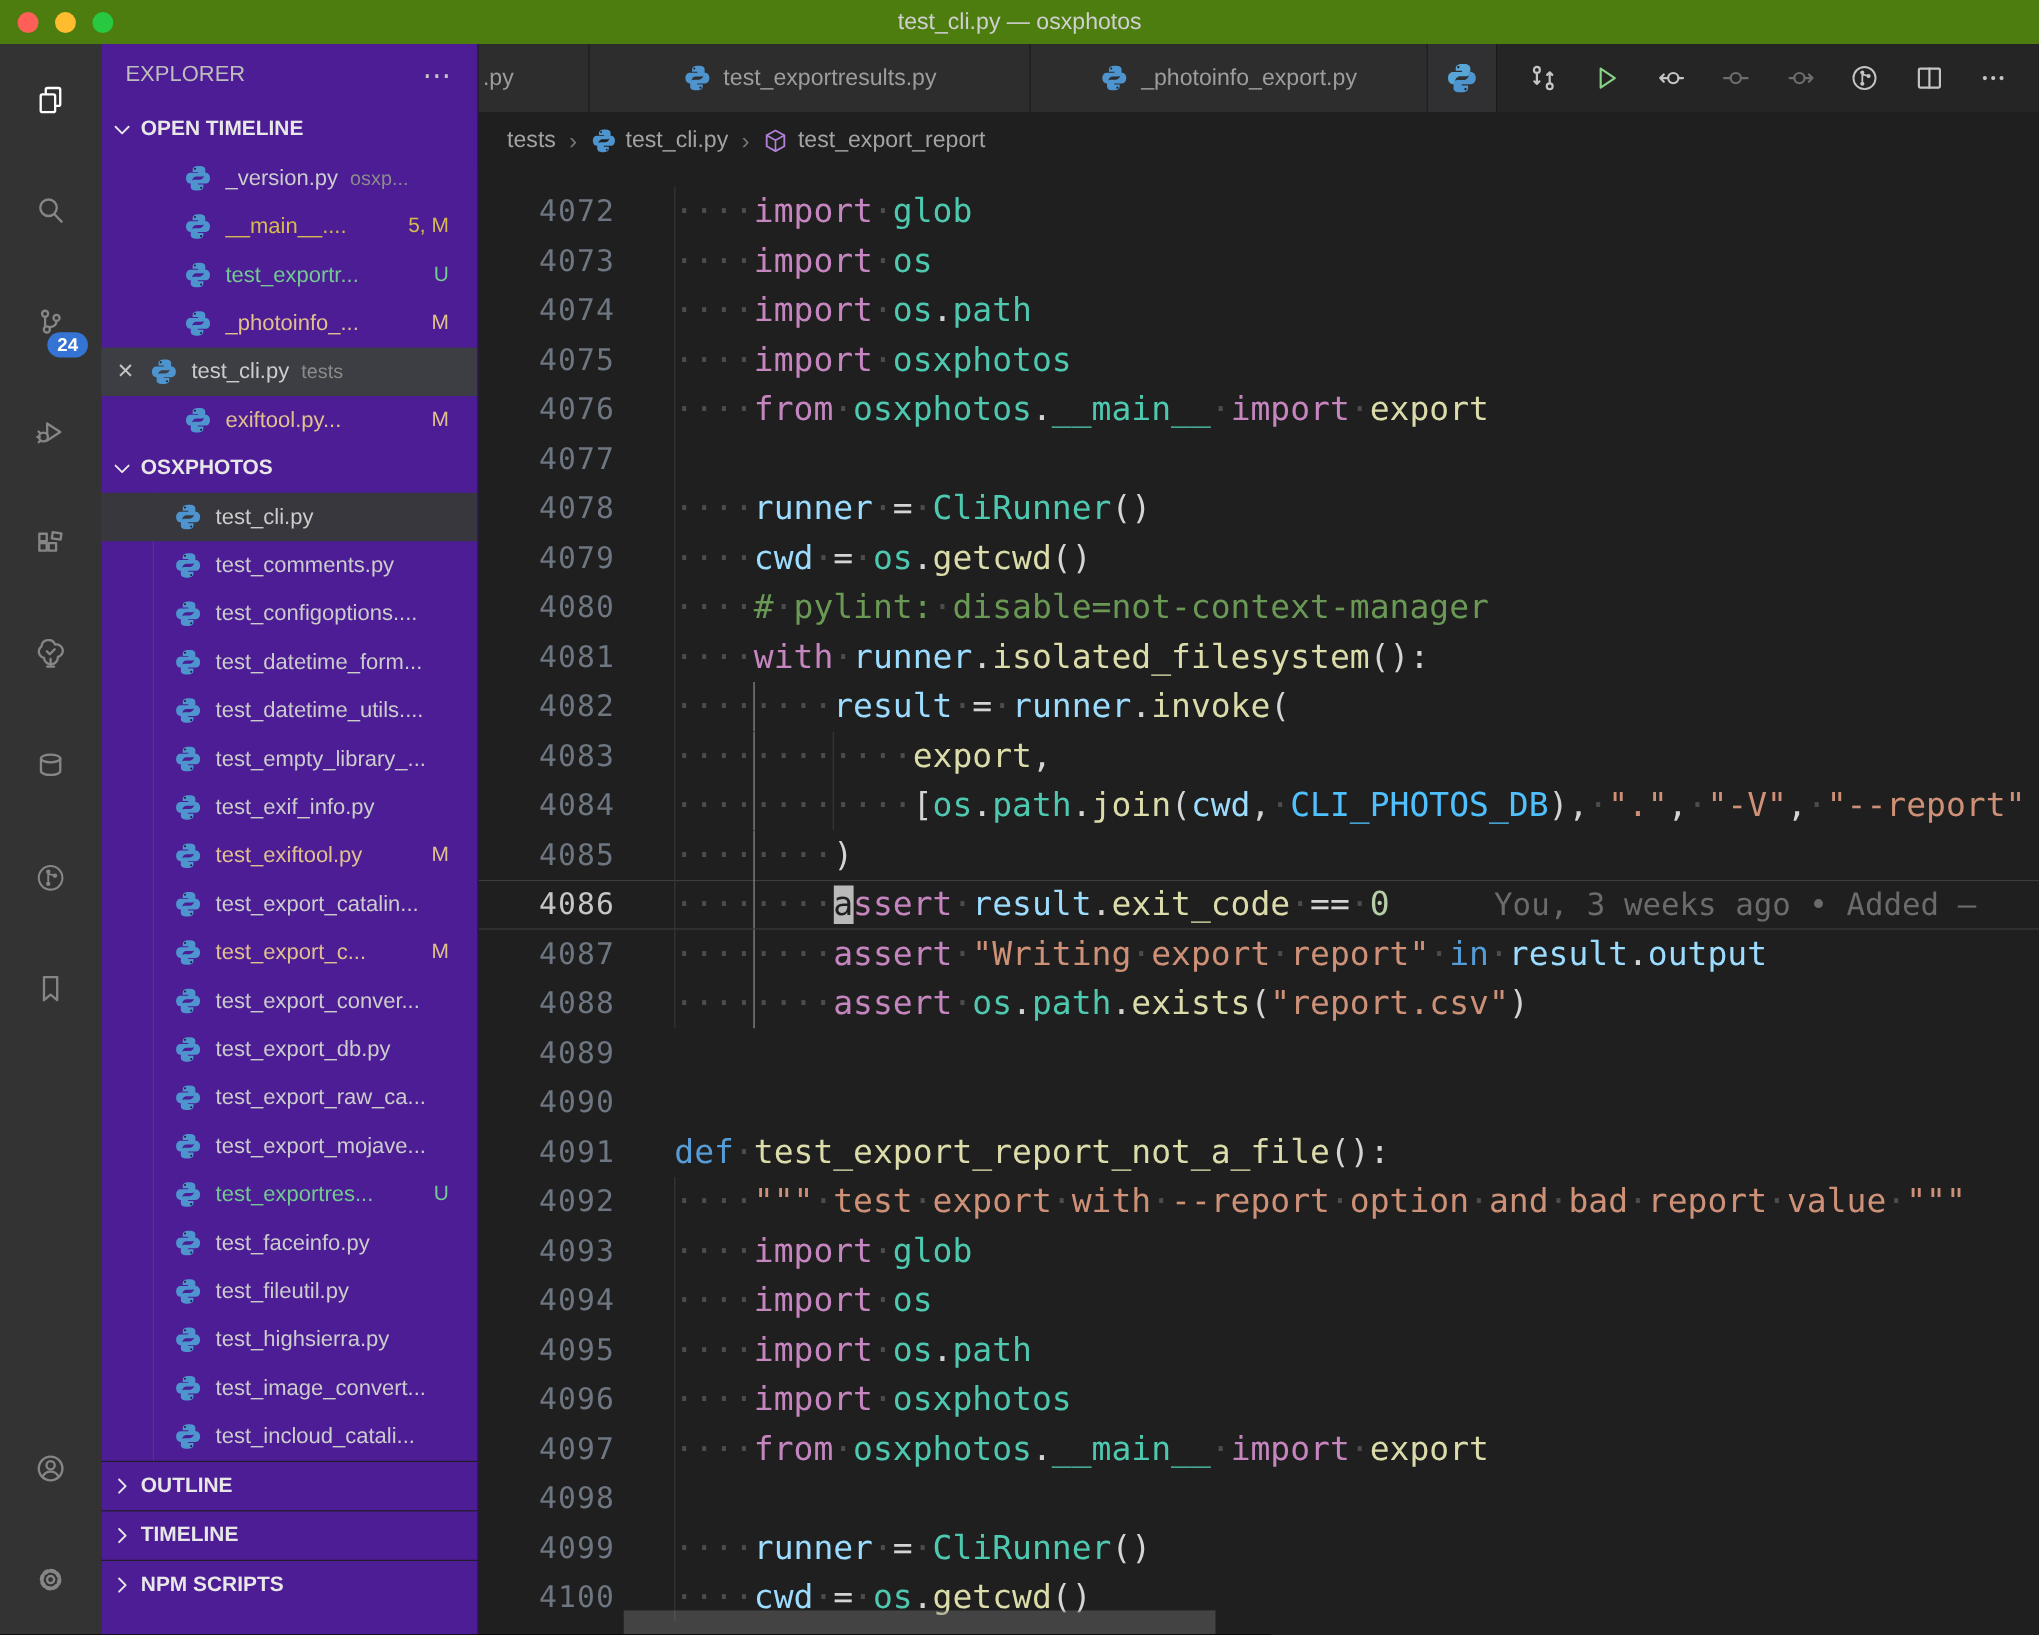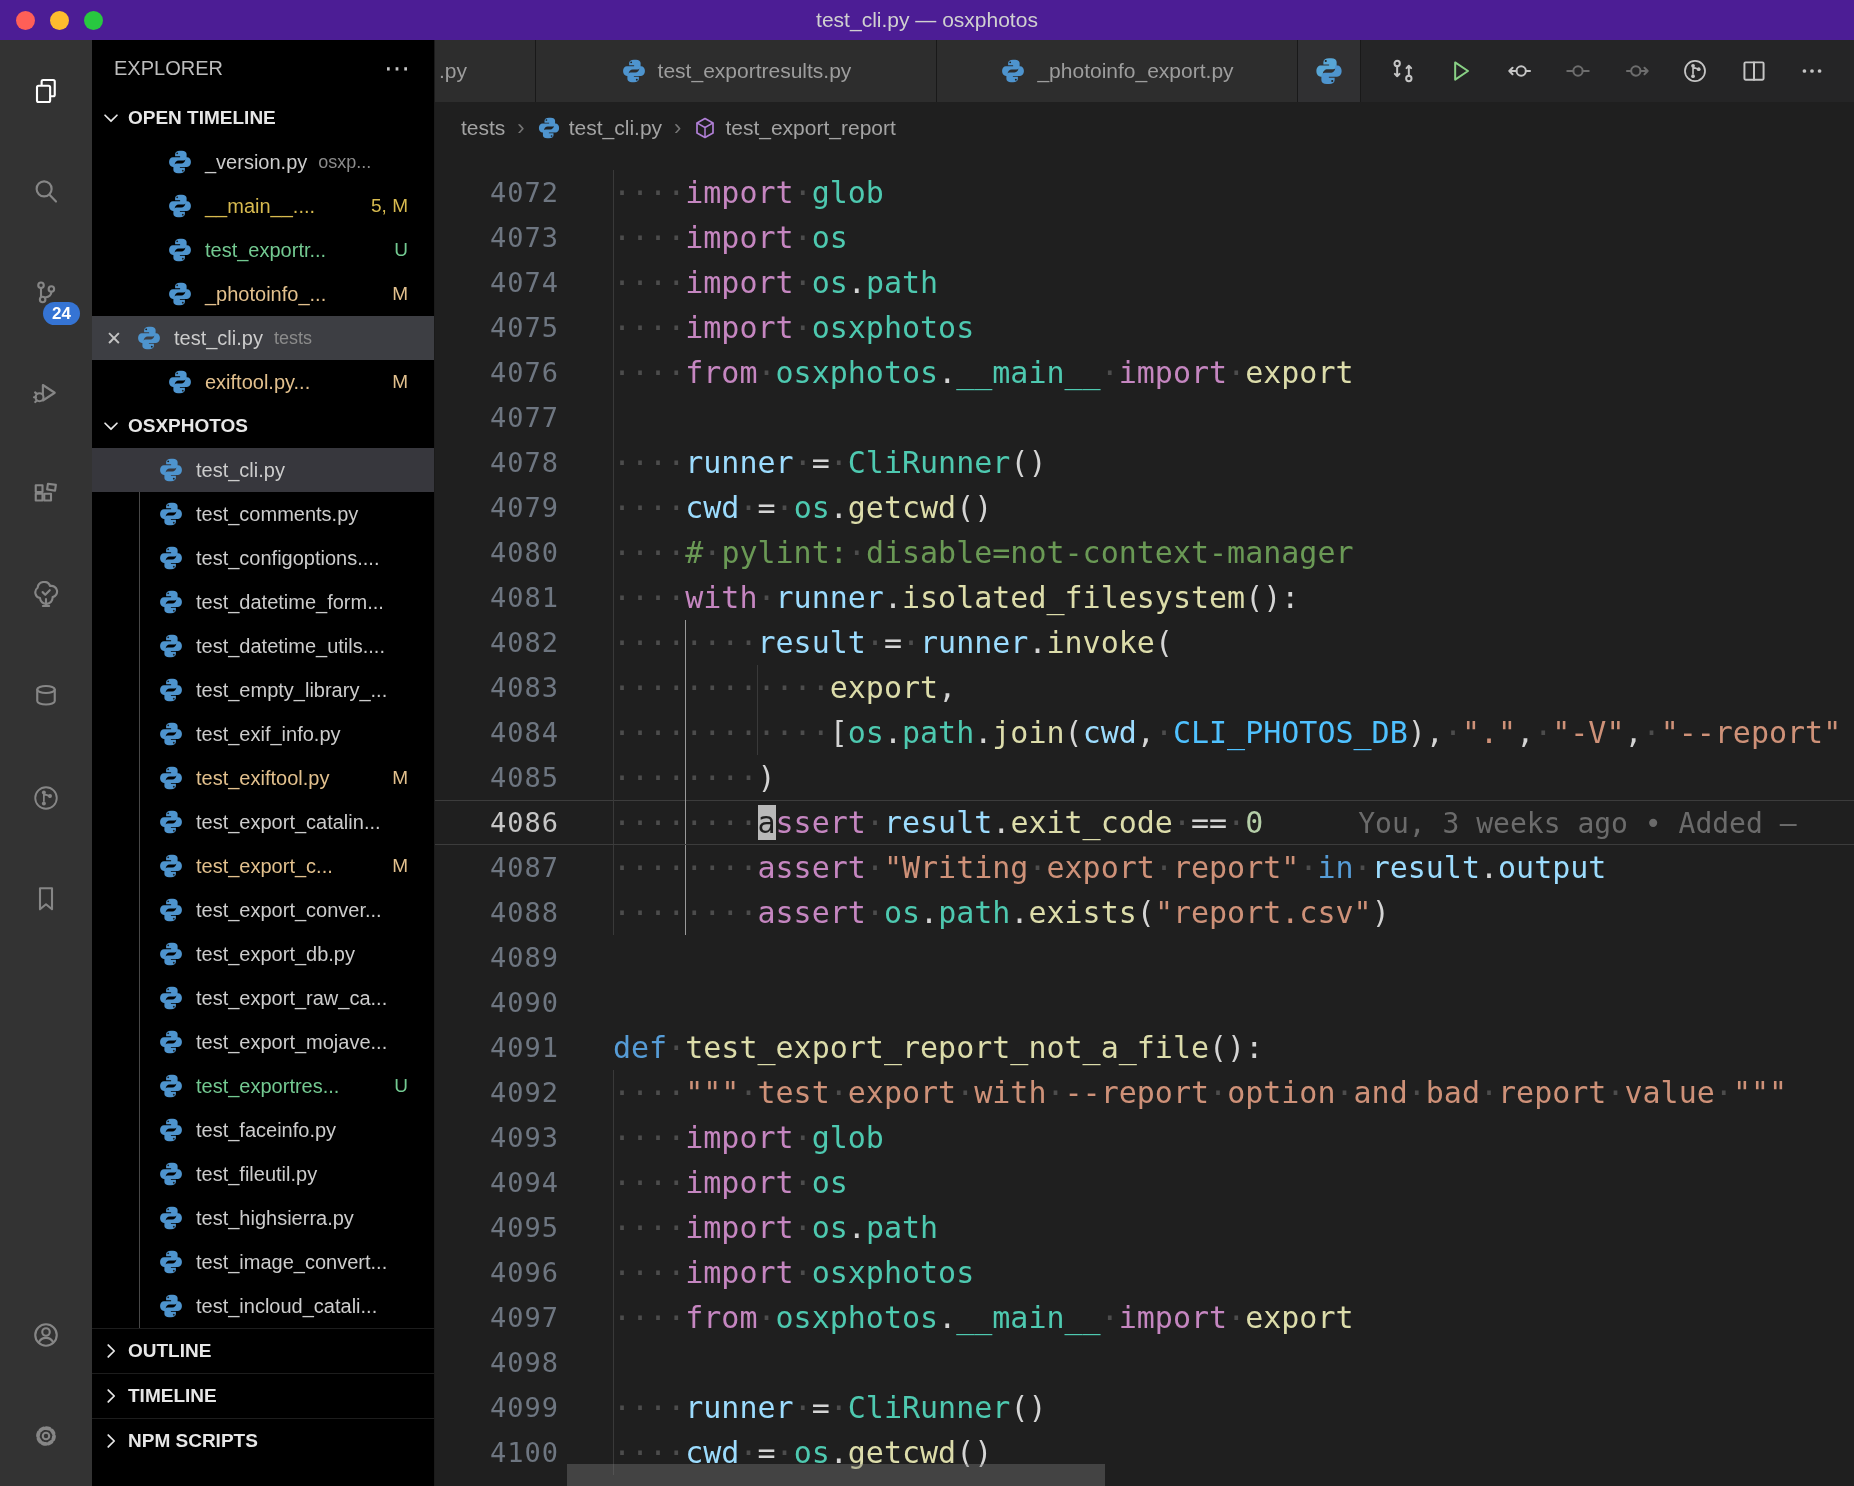--- a/index.html
+++ b/index.html
@@ -6,7 +6,7 @@
   #app{position:relative;width:1854px;height:1486px;background:#1f1f1f;overflow:hidden;
        font-family:"Liberation Sans",sans-serif;-webkit-font-smoothing:antialiased;}
   
-  #titlebar{height:40px;background:#4c1d95;display:flex;align-items:center;justify-content:center;position:relative;}
+  #titlebar{height:40px;background:#4d7c0f;display:flex;align-items:center;justify-content:center;position:relative;}
   .tl-wrap{position:absolute;left:16px;top:0;height:40px;display:flex;align-items:center;gap:15px;}
   .tl{width:19px;height:19px;border-radius:50%;}
   #title-text{color:#d0d0d0;font-size:21px;}

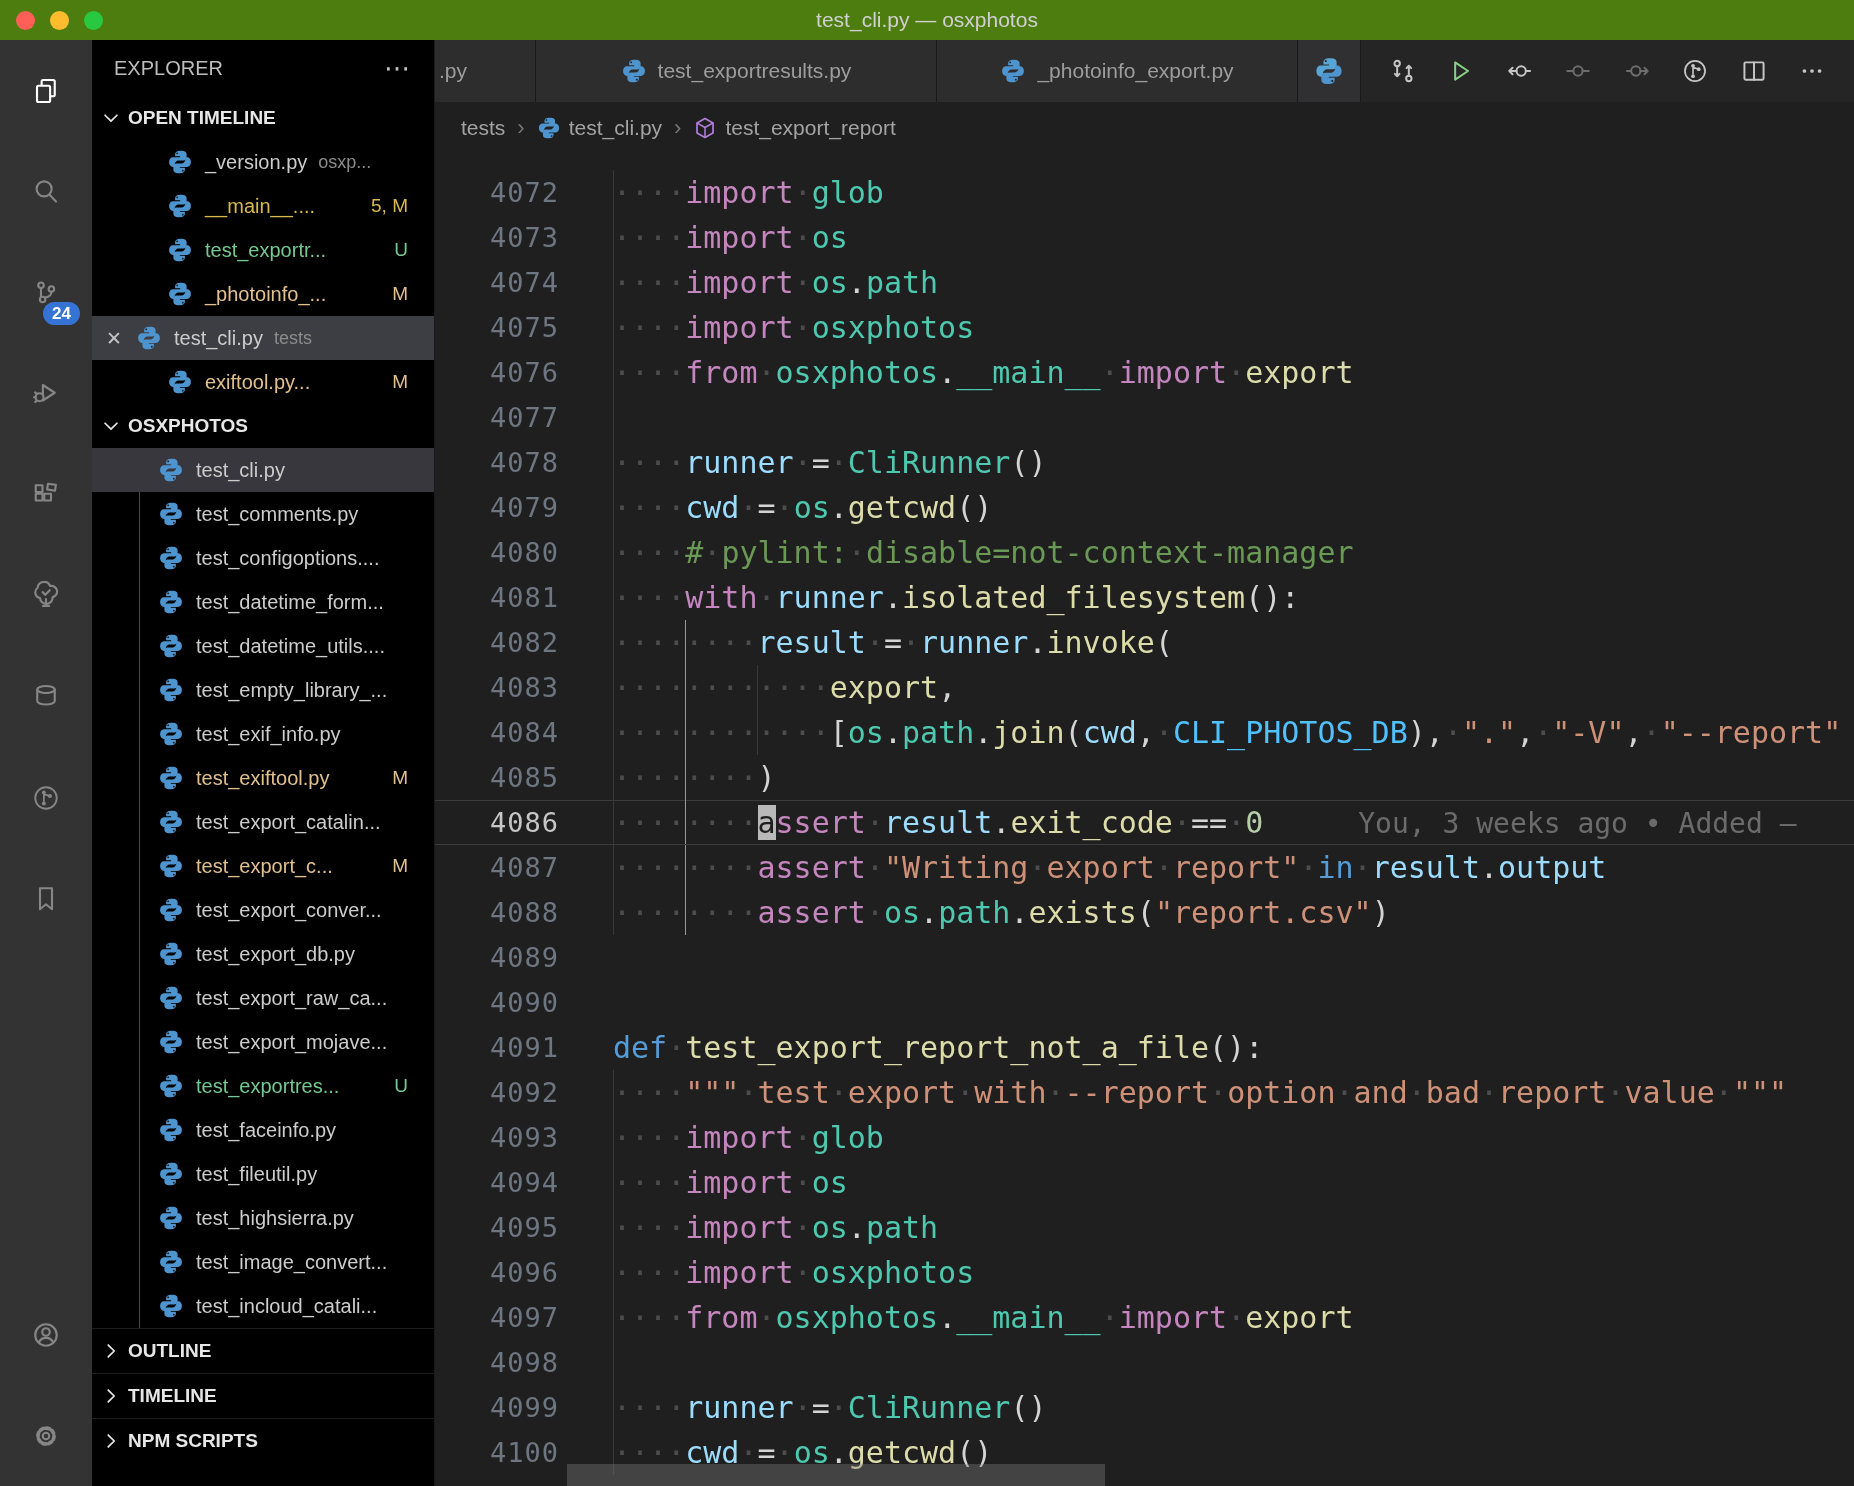--- a/index.html
+++ b/index.html
@@ -20,7 +20,7 @@
              border-radius:13px;padding:2px 9px;line-height:19px;}
   .act-spacer{flex:1;}
   
-  #sidebar{width:342px;background:#000000;flex-shrink:0;display:flex;flex-direction:column;overflow:hidden;border-right:1px solid #1b1b1b;}
+  #sidebar{width:342px;background:#4c1d95;flex-shrink:0;display:flex;flex-direction:column;overflow:hidden;border-right:1px solid #1b1b1b;}
   #sidebar-header{height:56px;display:flex;align-items:center;justify-content:space-between;padding:0 22px;flex-shrink:0;}
   #sidebar-title{color:#bdbdbd;font-size:20px;}
   #sidebar-more{color:#c5c5c5;font-size:26px;letter-spacing:2px;cursor:pointer;}

